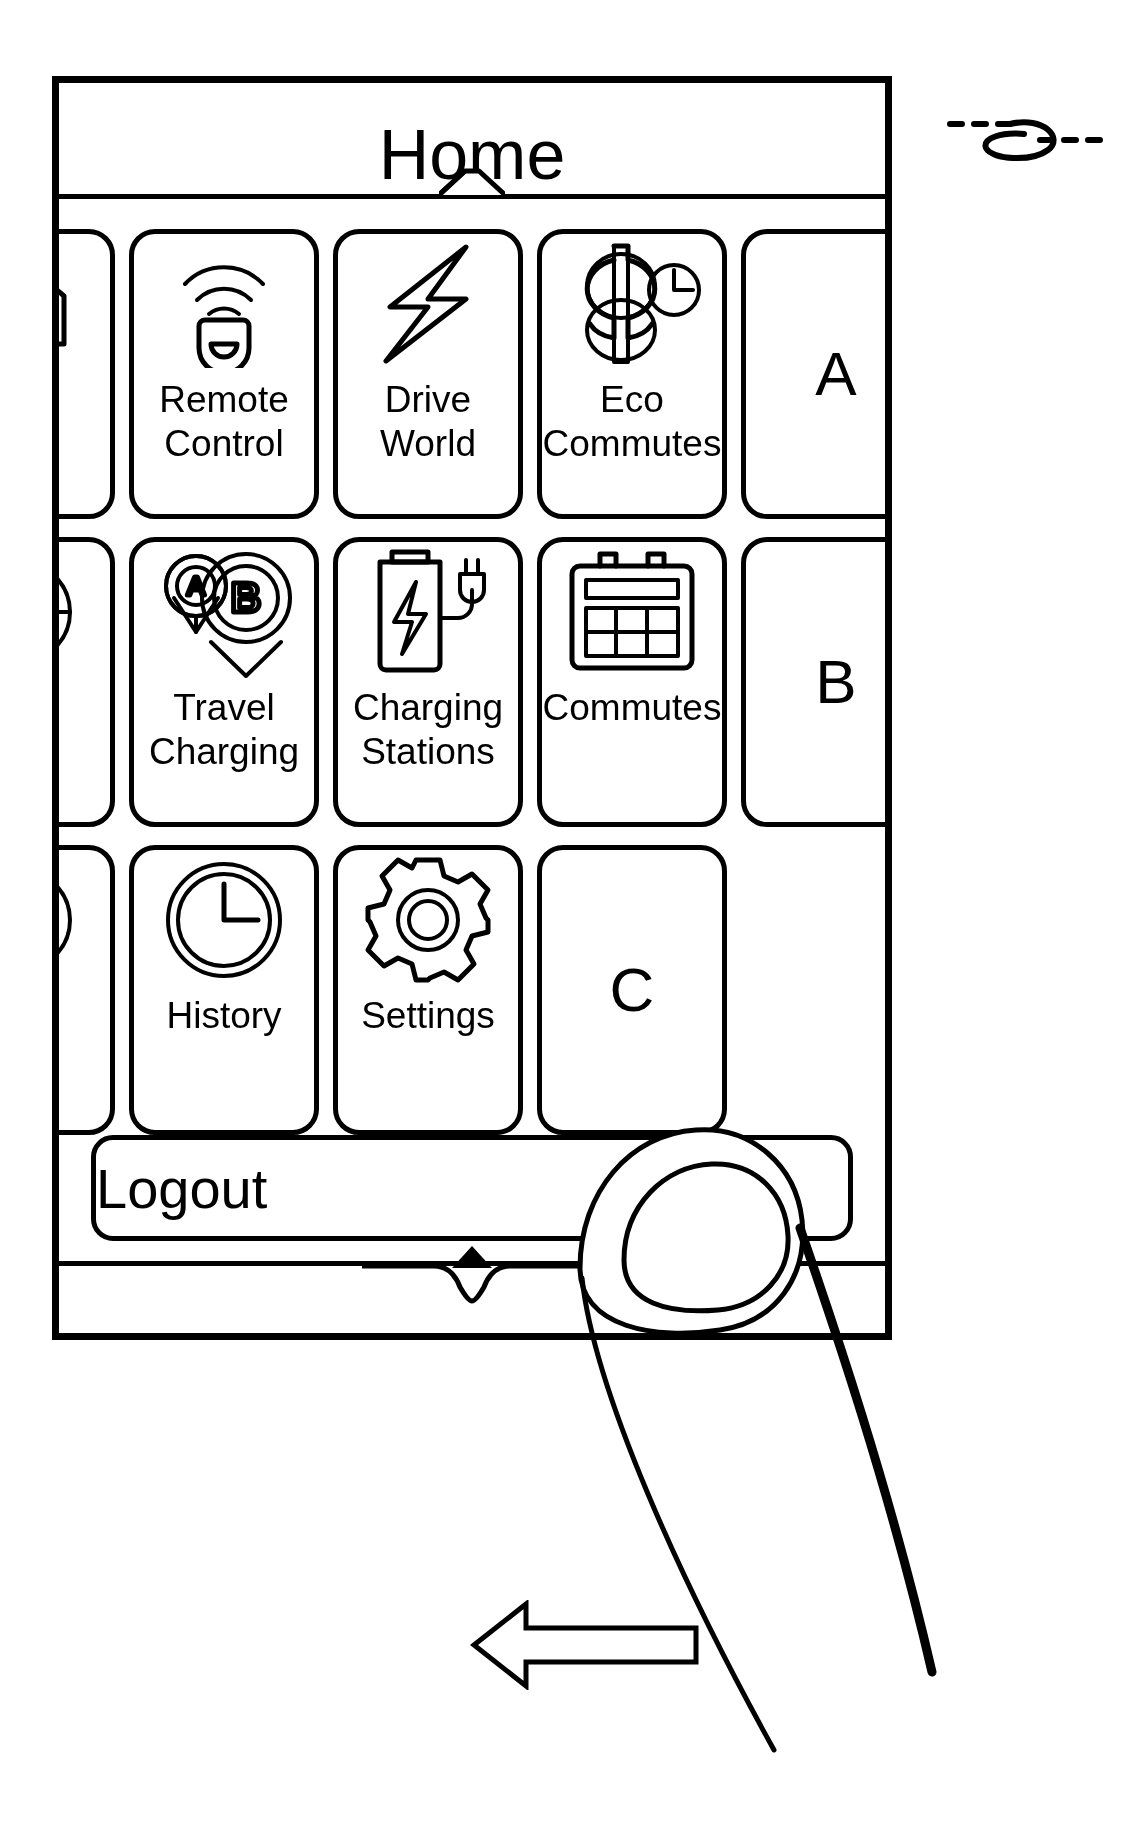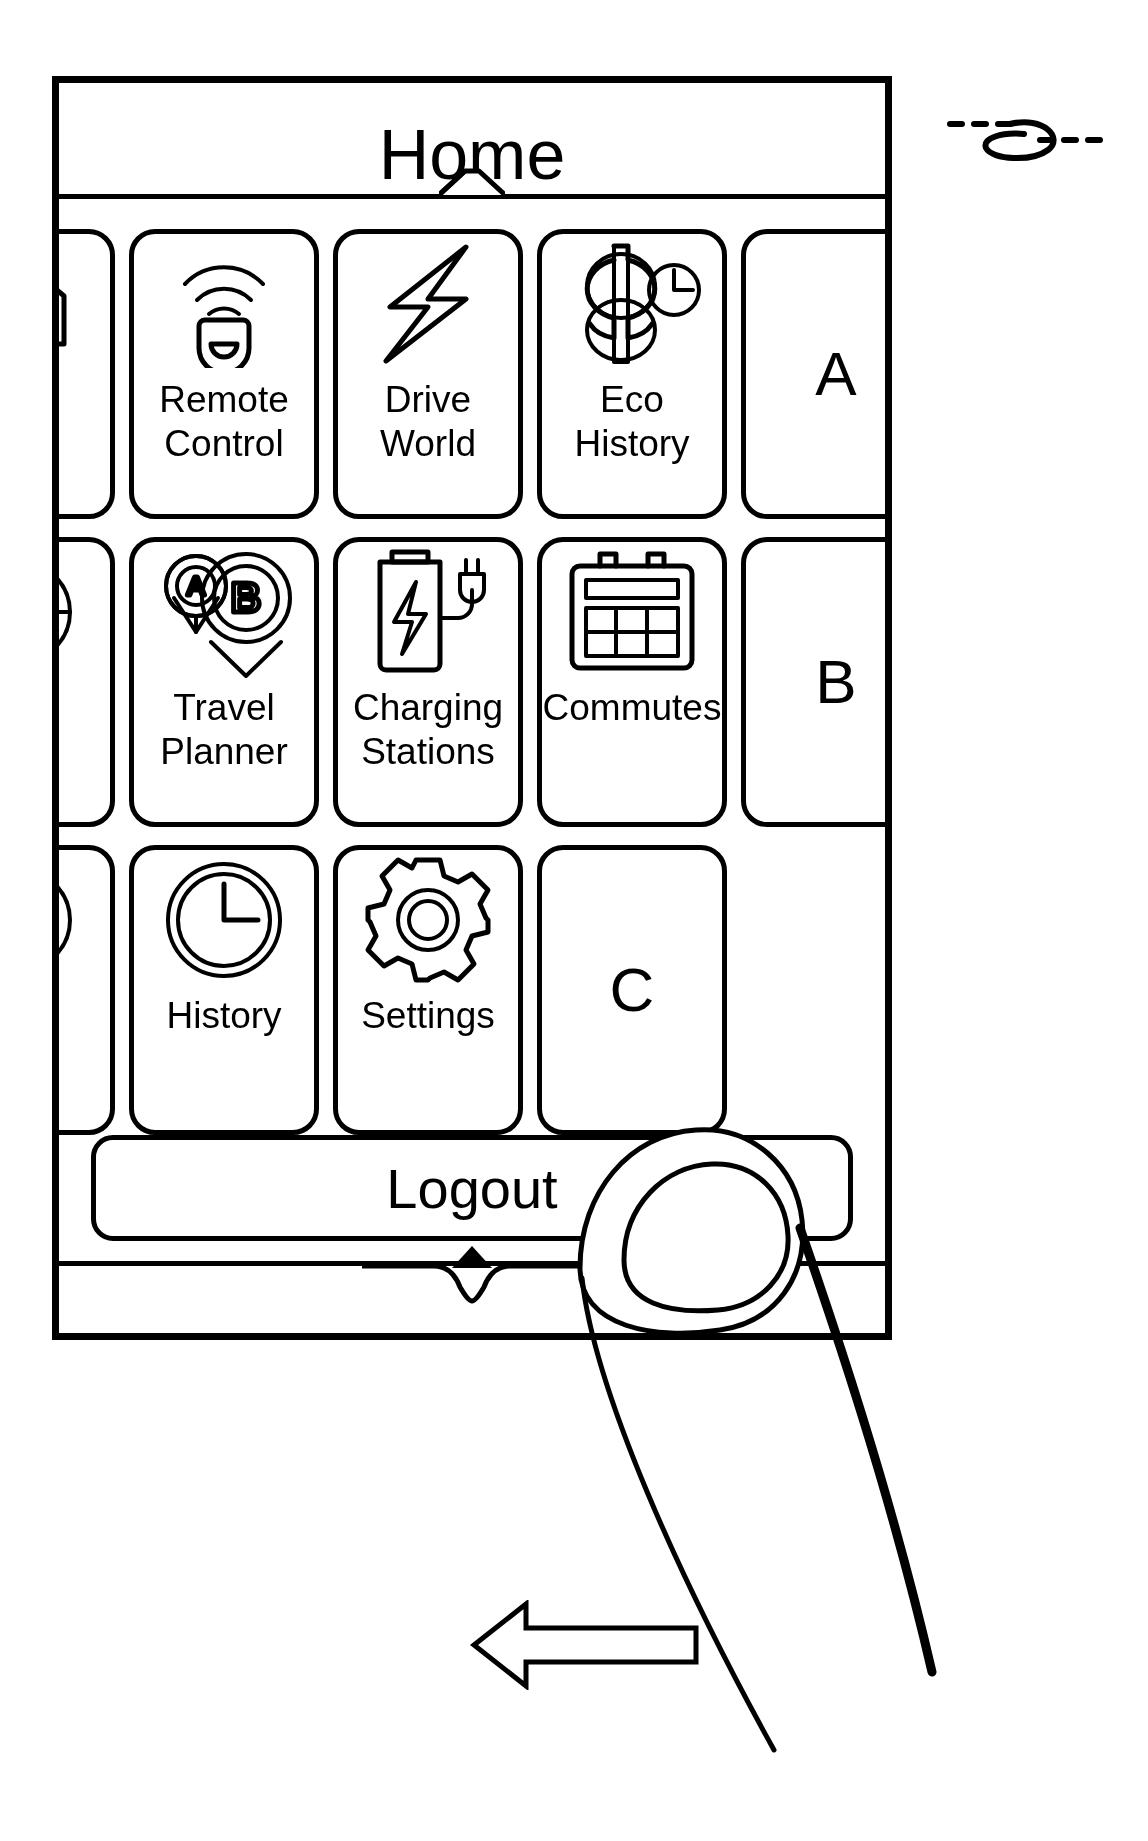--- a/index.html
+++ b/index.html
@@ -284,7 +284,7 @@
             </svg>
           </div>
           <div class="tlabel">Eco
-History</div>
+Commutes</div>
         </div>
 
         <div class="tile letter-tile">

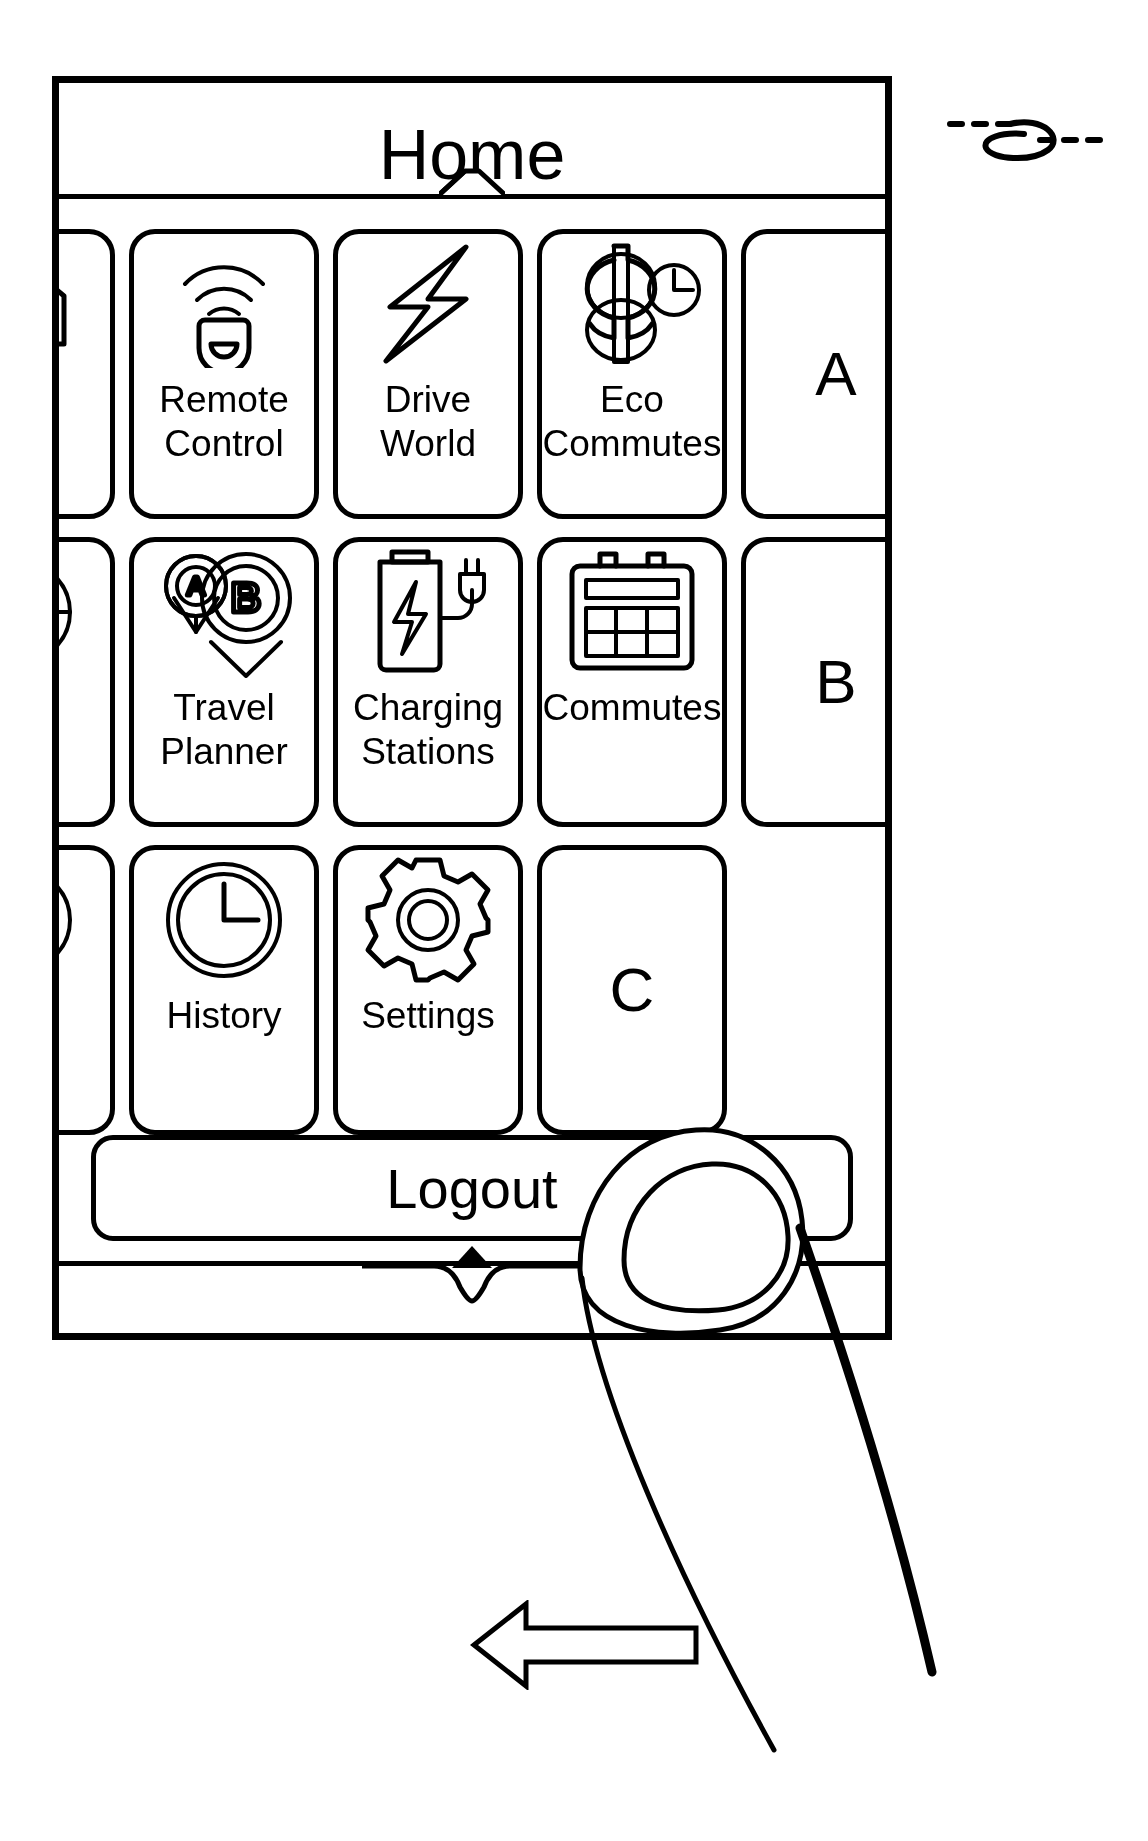--- a/index.html
+++ b/index.html
@@ -321,7 +321,7 @@
             </svg>
           </div>
           <div class="tlabel">Travel
-Planner</div>
+Charging</div>
         </div>
 
         <div class="tile">

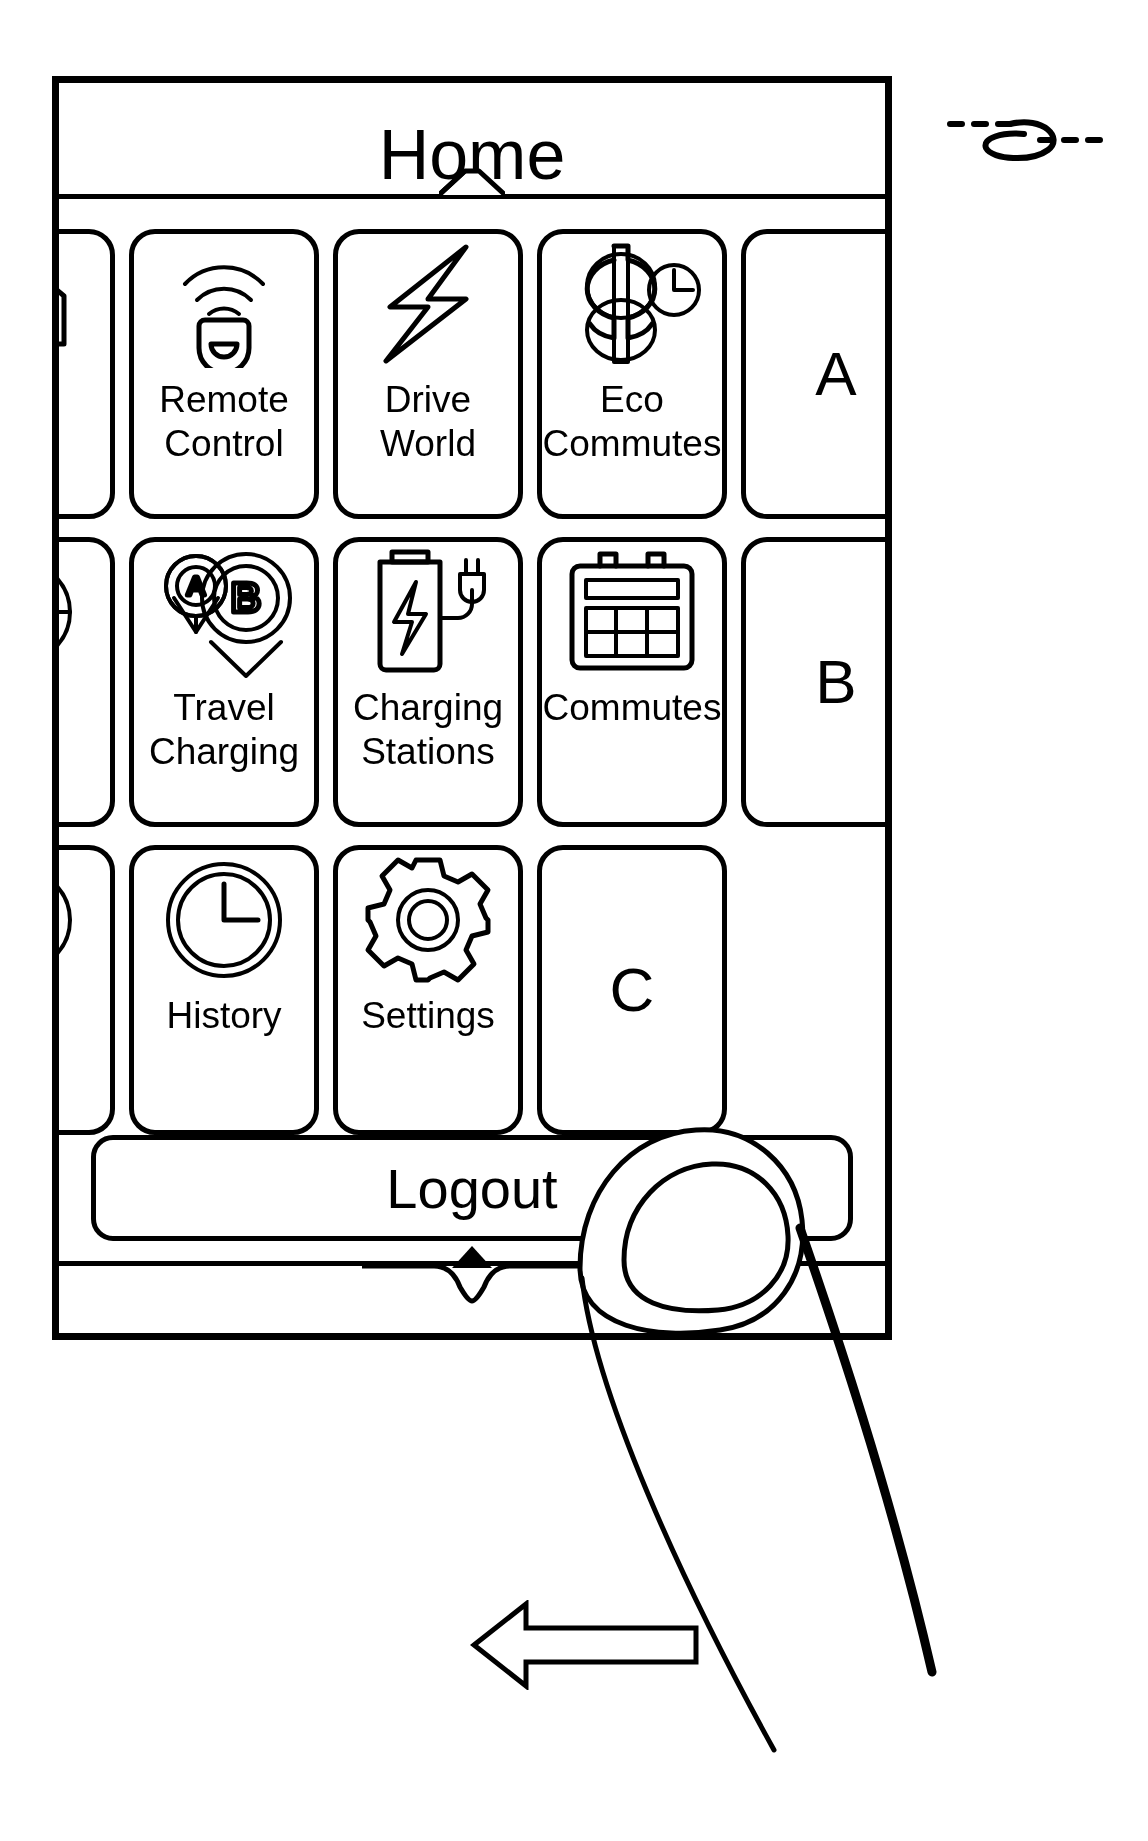--- a/index.html
+++ b/index.html
@@ -160,7 +160,6 @@
     box-sizing: border-box;
     display: flex;
     align-items: center;
-    justify-content: center;
     font-size: 56px;
     background: #fff;
   }

